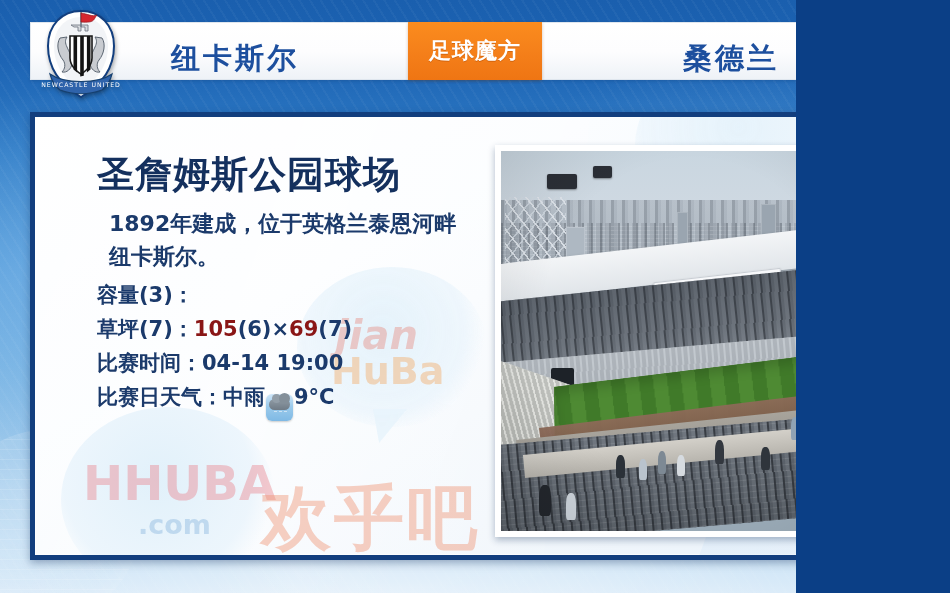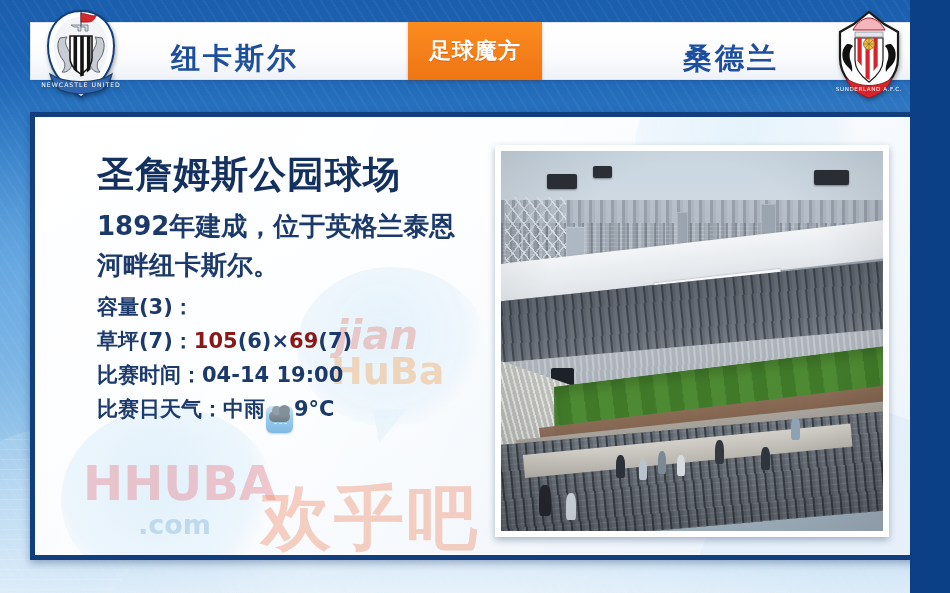--- a/index.html
+++ b/index.html
@@ -8,7 +8,7 @@
     font-family:"DejaVu Sans","Liberation Sans",sans-serif;
     background:#0b3f86;
   }
-  #stage{position:relative;width:910px;height:593px;overflow:hidden;}
+  #stage{position:relative;width:796px;height:593px;overflow:hidden;}
 
   
   .bg-base{

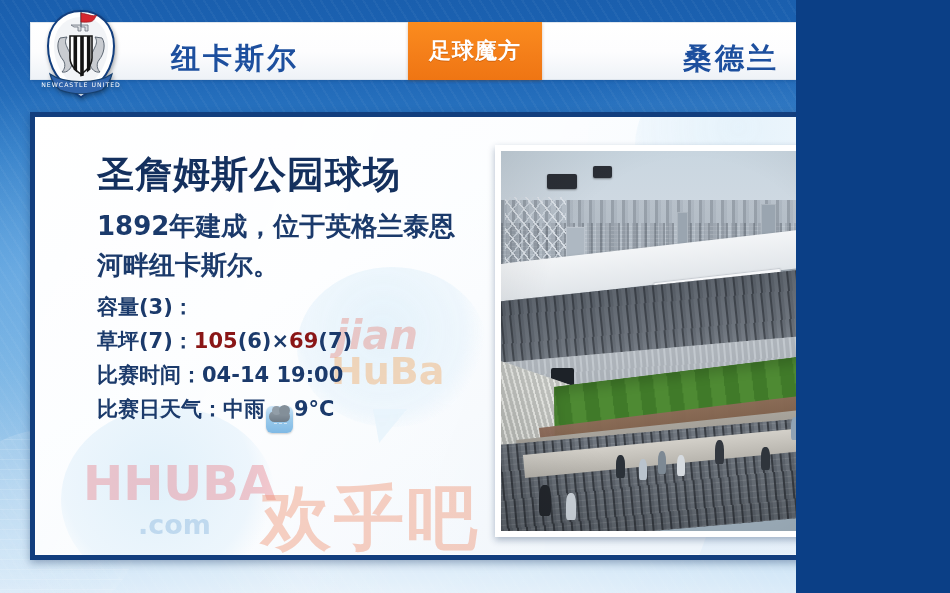--- a/index.html
+++ b/index.html
@@ -133,8 +133,8 @@
     line-height:1.08;margin:0 0 12px 0;white-space:nowrap;
   }
   .desc{
-    font-size:26px;font-weight:bold;color:#1b3a6b;line-height:1.52;
-    margin:0 0 4px 0;width:360px;
+    font-size:22px;font-weight:bold;color:#1b3a6b;line-height:1.52;
+    margin:0 0 4px 12px;width:360px;
   }
   .info-line{
     font-size:21px;font-weight:bold;color:#1b3a6b;line-height:1.62;

